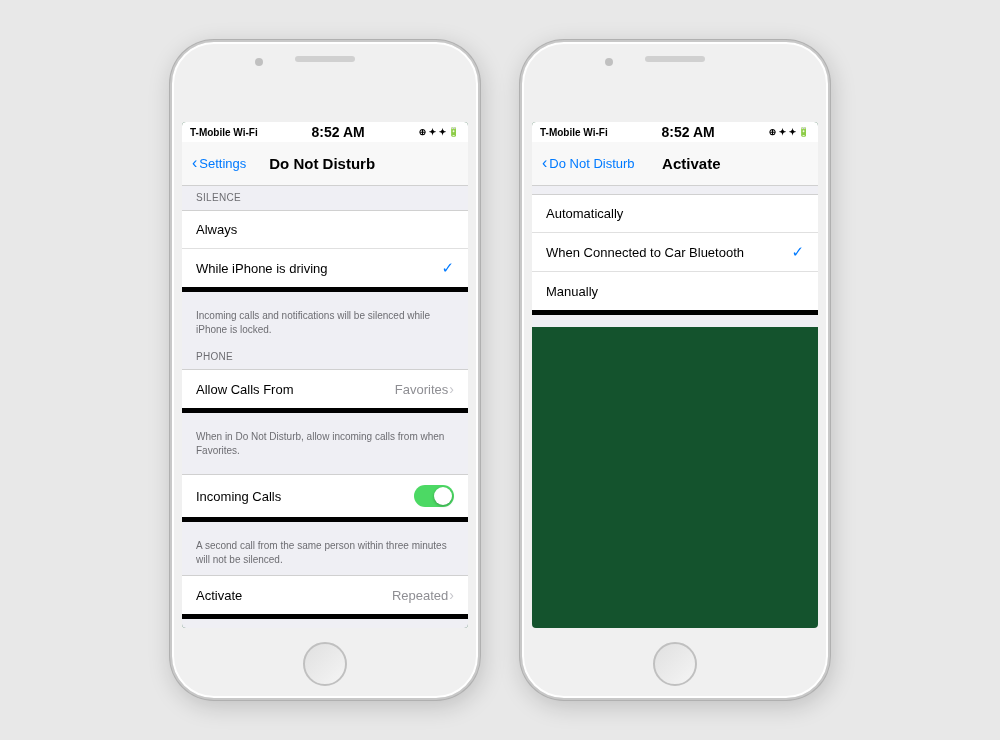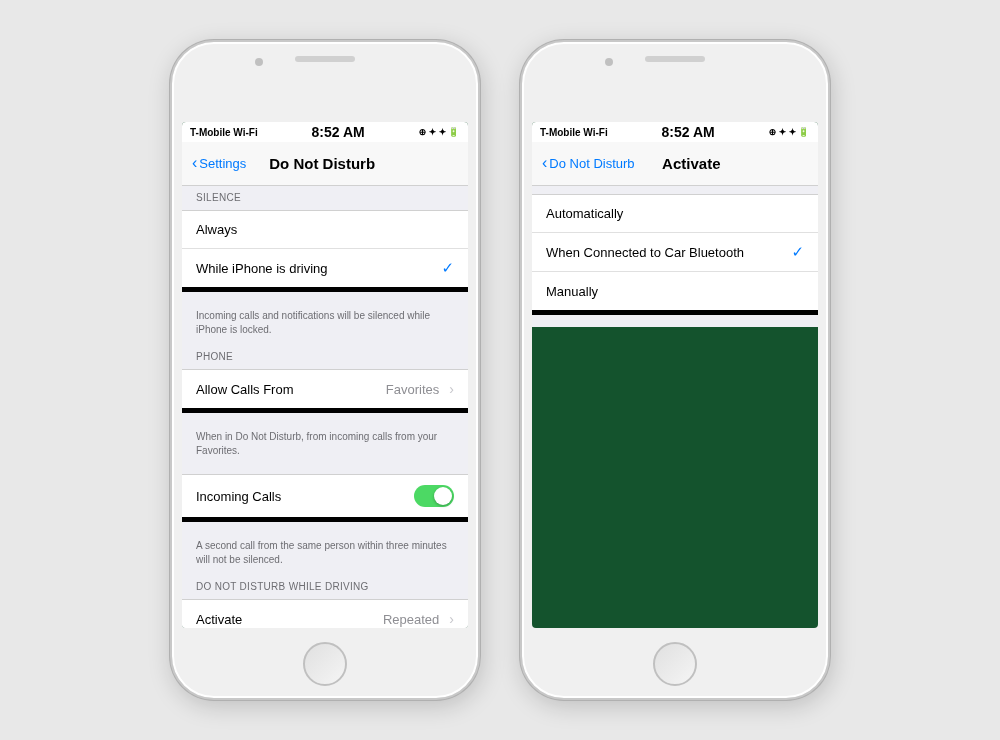--- a/index.html
+++ b/index.html
@@ -165,7 +165,7 @@
     .list-item-value {
       display: flex;
       align-items: center;
-      gap: 10px;
+      gap: 1px;
       color: #8e8e93;
       font-size: 13px;
     }

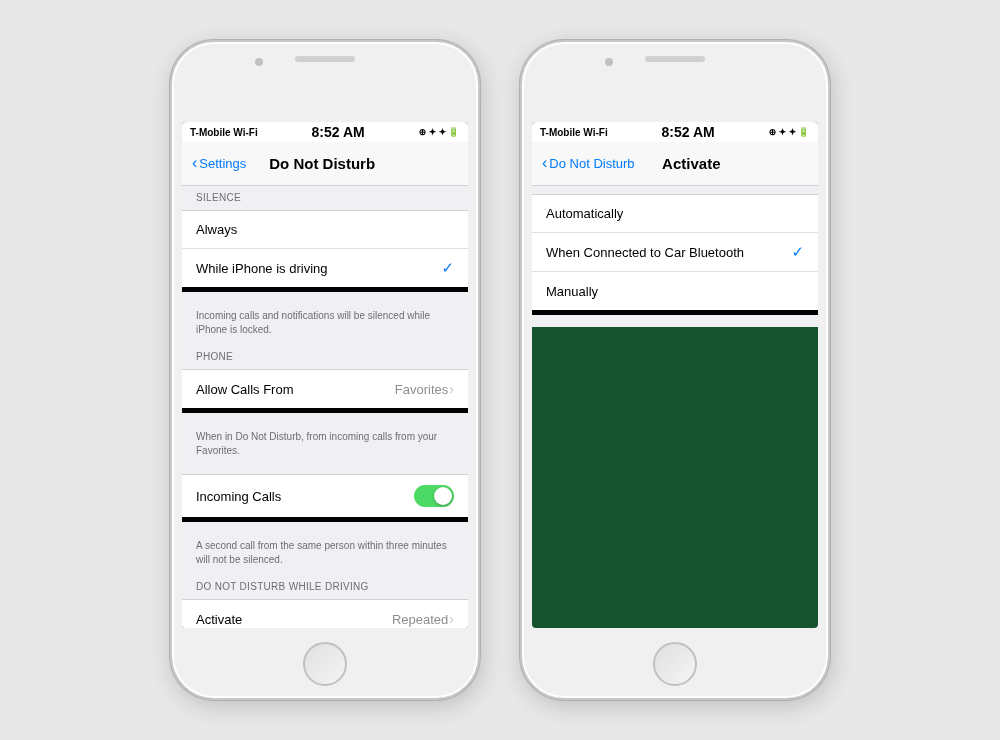--- a/index.html
+++ b/index.html
@@ -255,7 +255,7 @@
           </span>
         </div>
       </div>
-      <div class="desc-text">When in Do Not Disturb, from incoming calls from your Favorites.</div>
+      <div class="desc-text">When in Do Not Disturb, allow incoming calls from when Favorites.</div>
 
       <div class="spacer-sm"></div>
 

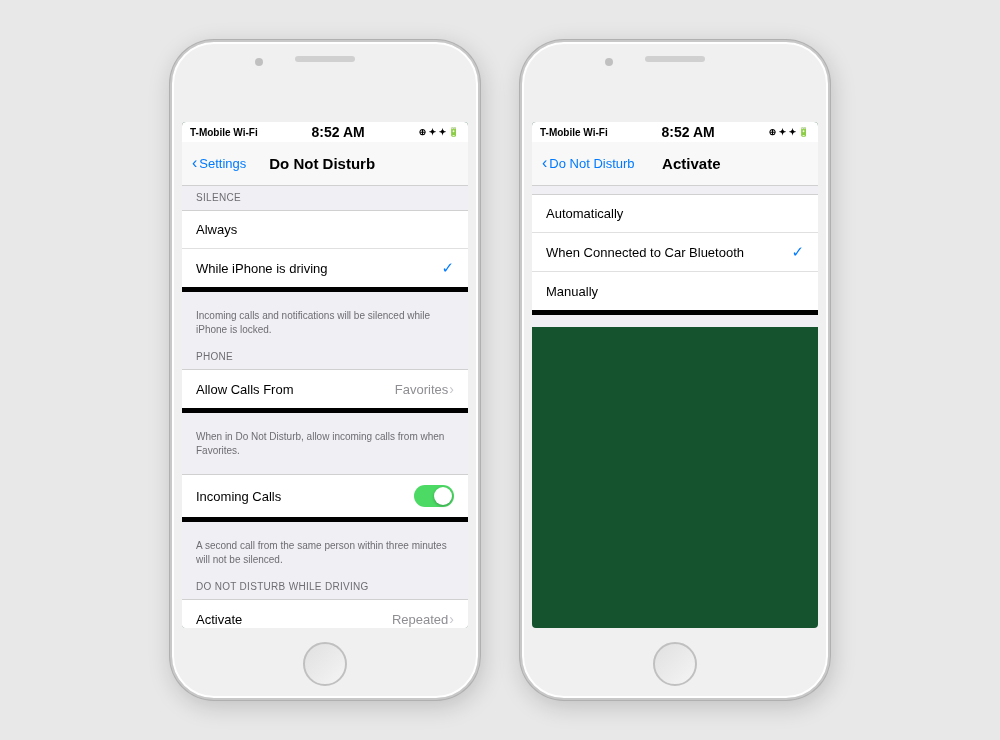--- a/index.html
+++ b/index.html
@@ -267,7 +267,6 @@
       </div>
       <div class="desc-text">A second call from the same person within three minutes will not be silenced.</div>
 
-      <div class="section-header">DO NOT DISTURB WHILE DRIVING</div>
       <div class="list-group">
         <div class="list-item">
           <span class="list-item-label">Activate</span>

